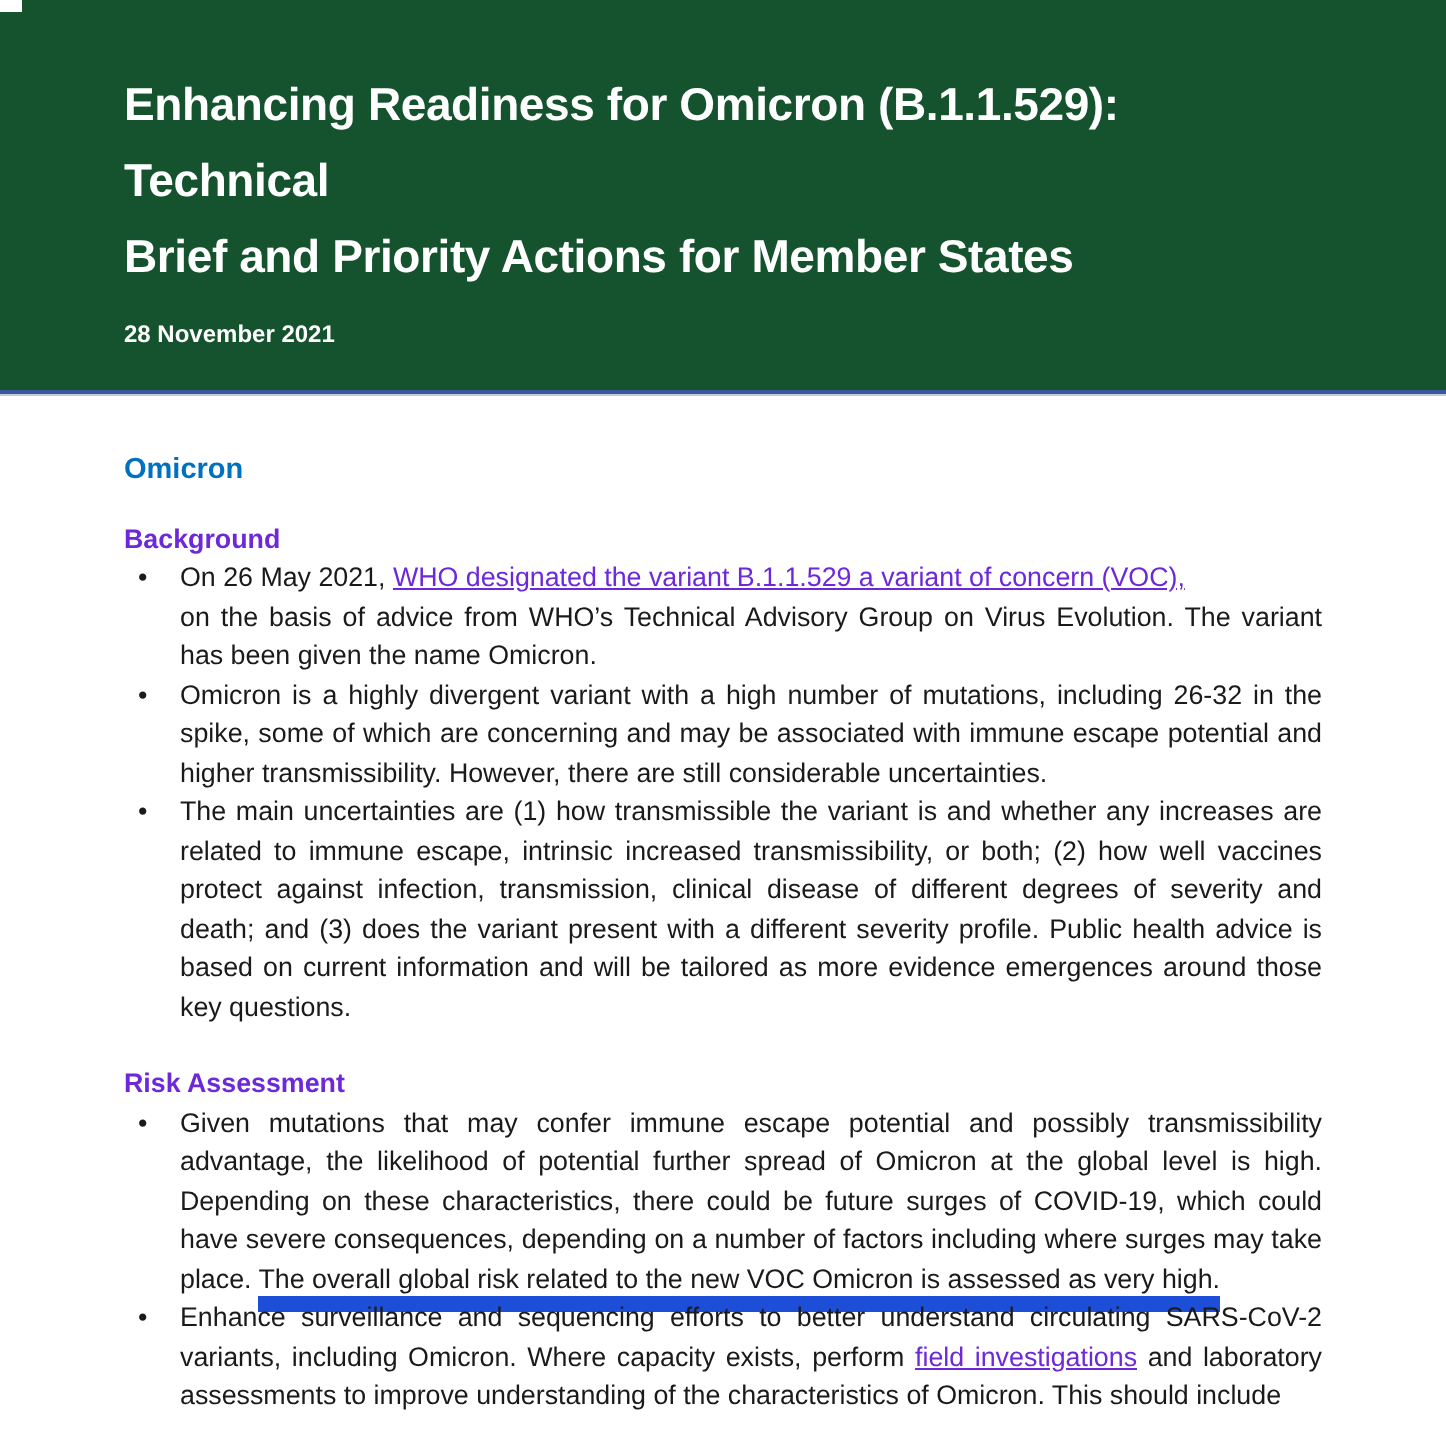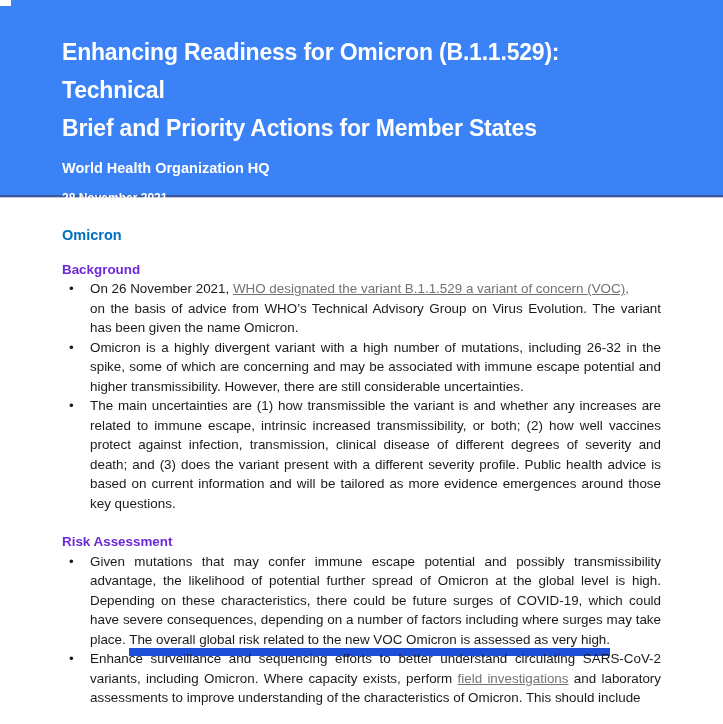--- a/index.html
+++ b/index.html
@@ -16,7 +16,7 @@
   .banner {
     position: relative;
     height: 197px;
-    background: #3b82f6;
+    background: #14532d;
     border-bottom: 2px solid #39599C;
   }
   .banner-notch {

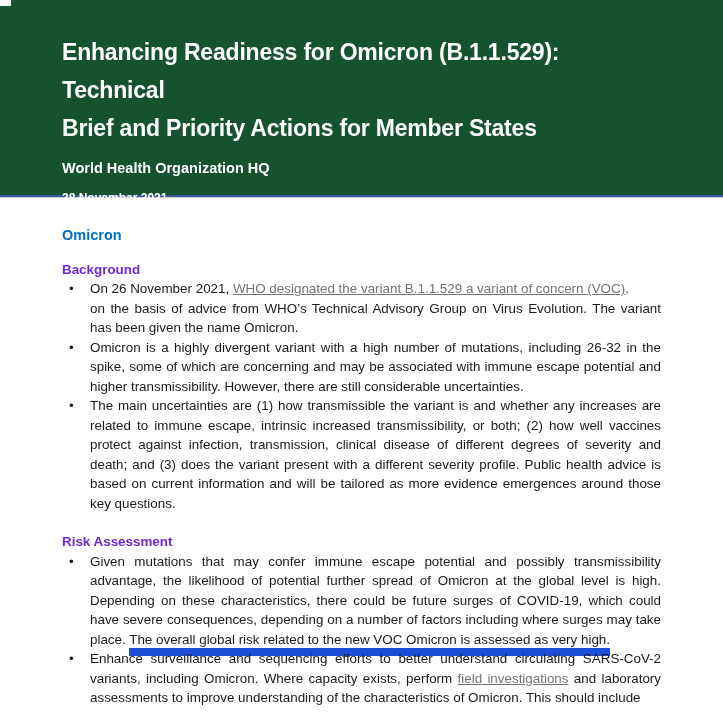--- a/index.html
+++ b/index.html
@@ -102,7 +102,6 @@
       <div>Enhancing Readiness for Omicron (B.1.1.529): Technical</div>
       <div>Brief and Priority Actions for Member States</div>
     </div>
-    <div class="doc-org">World Health Organization HQ</div>
     <div class="doc-date">28 November 2021</div>
   </div>
 </div>

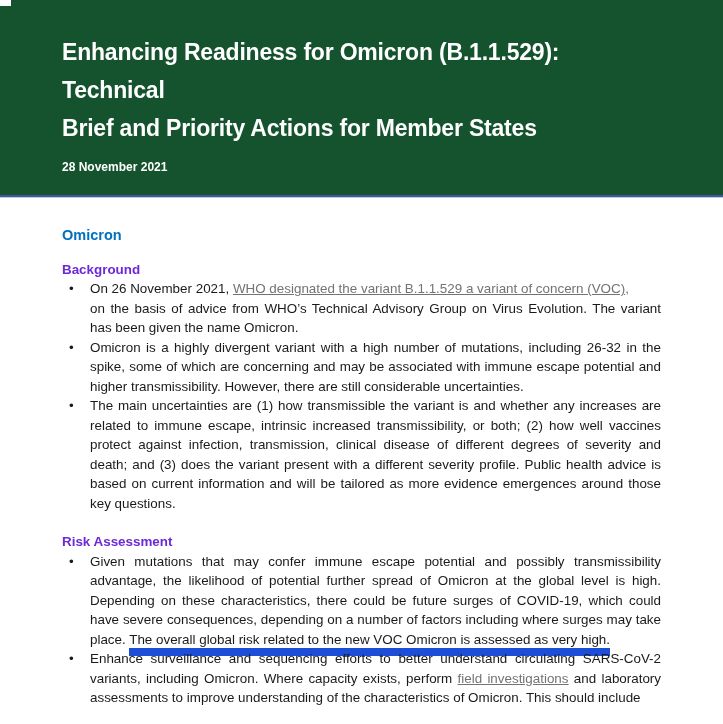--- a/index.html
+++ b/index.html
@@ -116,7 +116,7 @@
   <div class="bullet">
     <span class="dot"></span>
     <div class="text">
-      <span>On 26 November 2021, </span><a class="doc-link">WHO designated the variant B.1.1.529 a variant of concern (VOC),</a>
+      <span>On 26 May 2021, </span><a class="doc-link">WHO designated the variant B.1.1.529 a variant of concern (VOC),</a>
       <br>
       <span>on the basis of advice from WHO’s Technical Advisory Group on Virus Evolution. The variant has been given the name Omicron.</span>
     </div>

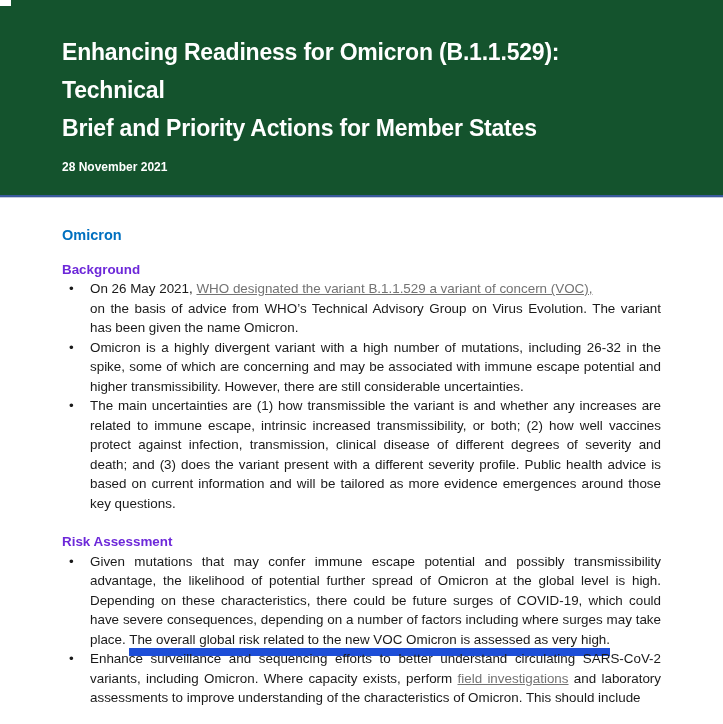--- a/index.html
+++ b/index.html
@@ -83,7 +83,7 @@
   .bullet .text { flex: 1; }
 
   a.doc-link {
-    color: #737373;
+    color: #6d28d9;
     text-decoration: underline;
     cursor: pointer;
   }

